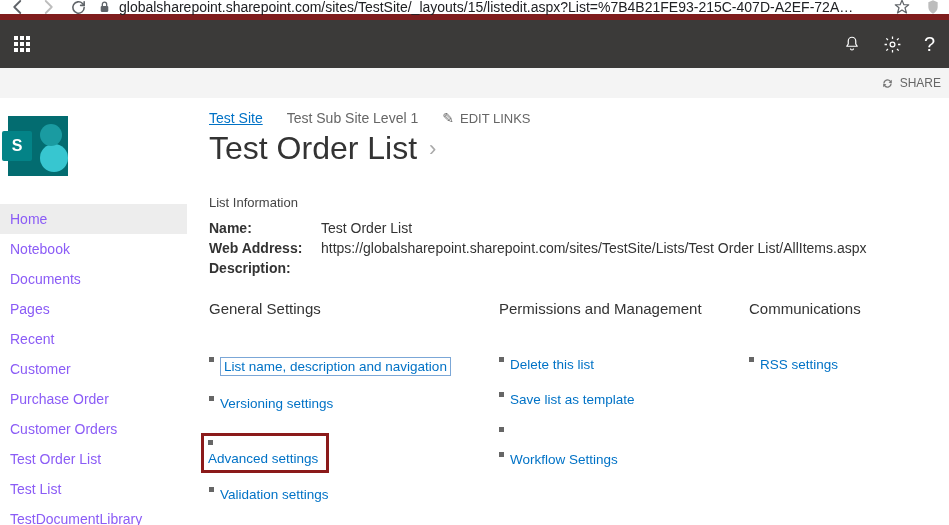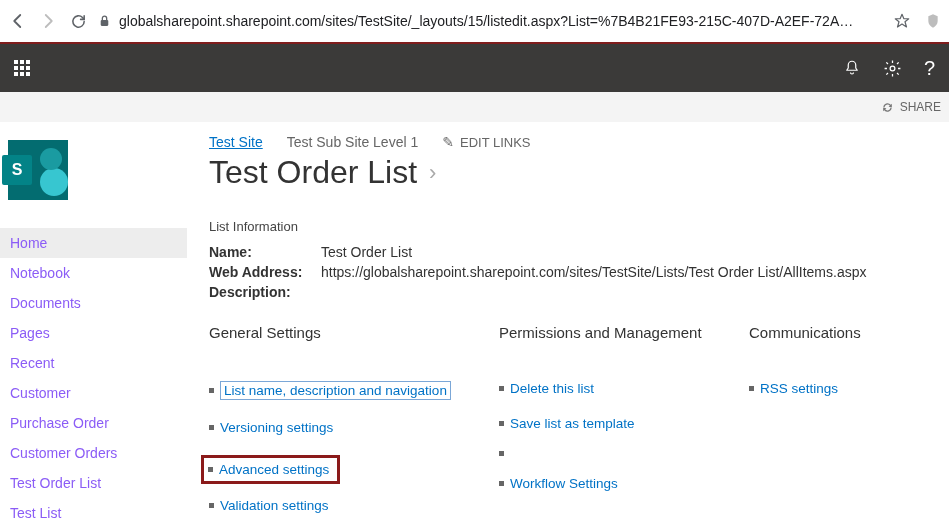--- a/index.html
+++ b/index.html
@@ -6,7 +6,7 @@
 body { background: #fff; color: #333; width: 949px; height: 525px; overflow: hidden; }
 
 
-.browser-bar { height: 44px; display: flex; align-items: center; padding: 0 8px; gap: 10px; background: #fff; border-bottom: 2px solid #7f1d1d; }
+.browser-bar { height: 20px; display: flex; align-items: center; padding: 0 8px; gap: 10px; background: #fff; border-bottom: 6px solid #7f1d1d; }
 .browser-bar .nav-btn { color: #5f6368; display: flex; align-items: center; justify-content: center; width: 20px; cursor: pointer; }
 .browser-bar .nav-btn.disabled { color: #bdbdbd; }
 .addr { flex: 1; display: flex; align-items: center; gap: 8px; color: #5f6368; font-size: 14px; overflow: hidden; white-space: nowrap; }

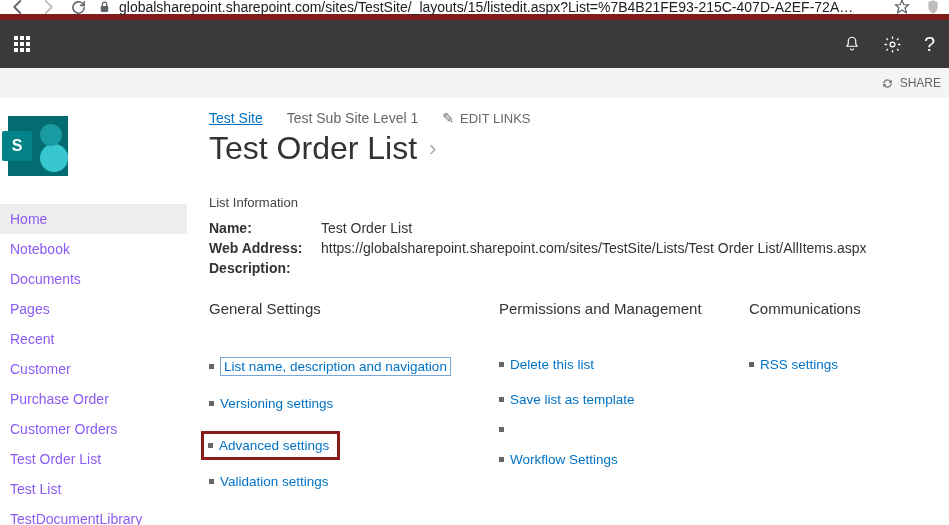--- a/index.html
+++ b/index.html
@@ -61,7 +61,7 @@
 .col.c2 { width: 250px; }
 .col.c3 { width: 200px; }
 .col h3 { font-size: 15px; font-weight: 400; color: #333; margin-bottom: 40px; }
-.slink { display: flex; align-items: center; gap: 6px; font-size: 13.5px; margin-bottom: 20px; }
+.slink { display: flex; gap: 6px; font-size: 13.5px; margin-bottom: 20px; }
 .slink .sq { width: 5px; height: 5px; background: #666; flex-shrink: 0; }
 .slink a { color: #0072c6; text-decoration: none; }
 .slink a.boxed { border: 1px solid #7ba7d7; padding: 1px 3px; }

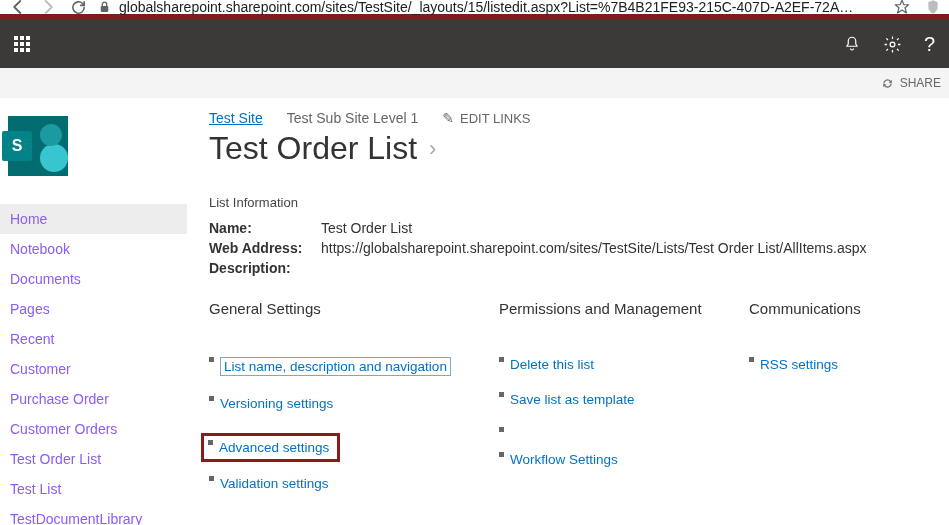--- a/index.html
+++ b/index.html
@@ -66,7 +66,7 @@
 .slink a { color: #0072c6; text-decoration: none; }
 .slink a.boxed { border: 1px solid #7ba7d7; padding: 1px 3px; }
 .highlight { border: 3px solid #8b1a1a; padding: 4px 8px 4px 4px; display: inline-flex; margin-left:-8px; margin-bottom:14px;}
-.highlight .slink{ margin-bottom:0;}
+.highlight .slink{ margin-bottom:0;flex-direction:column;}
 
 svg { display: block; }
 </style>

